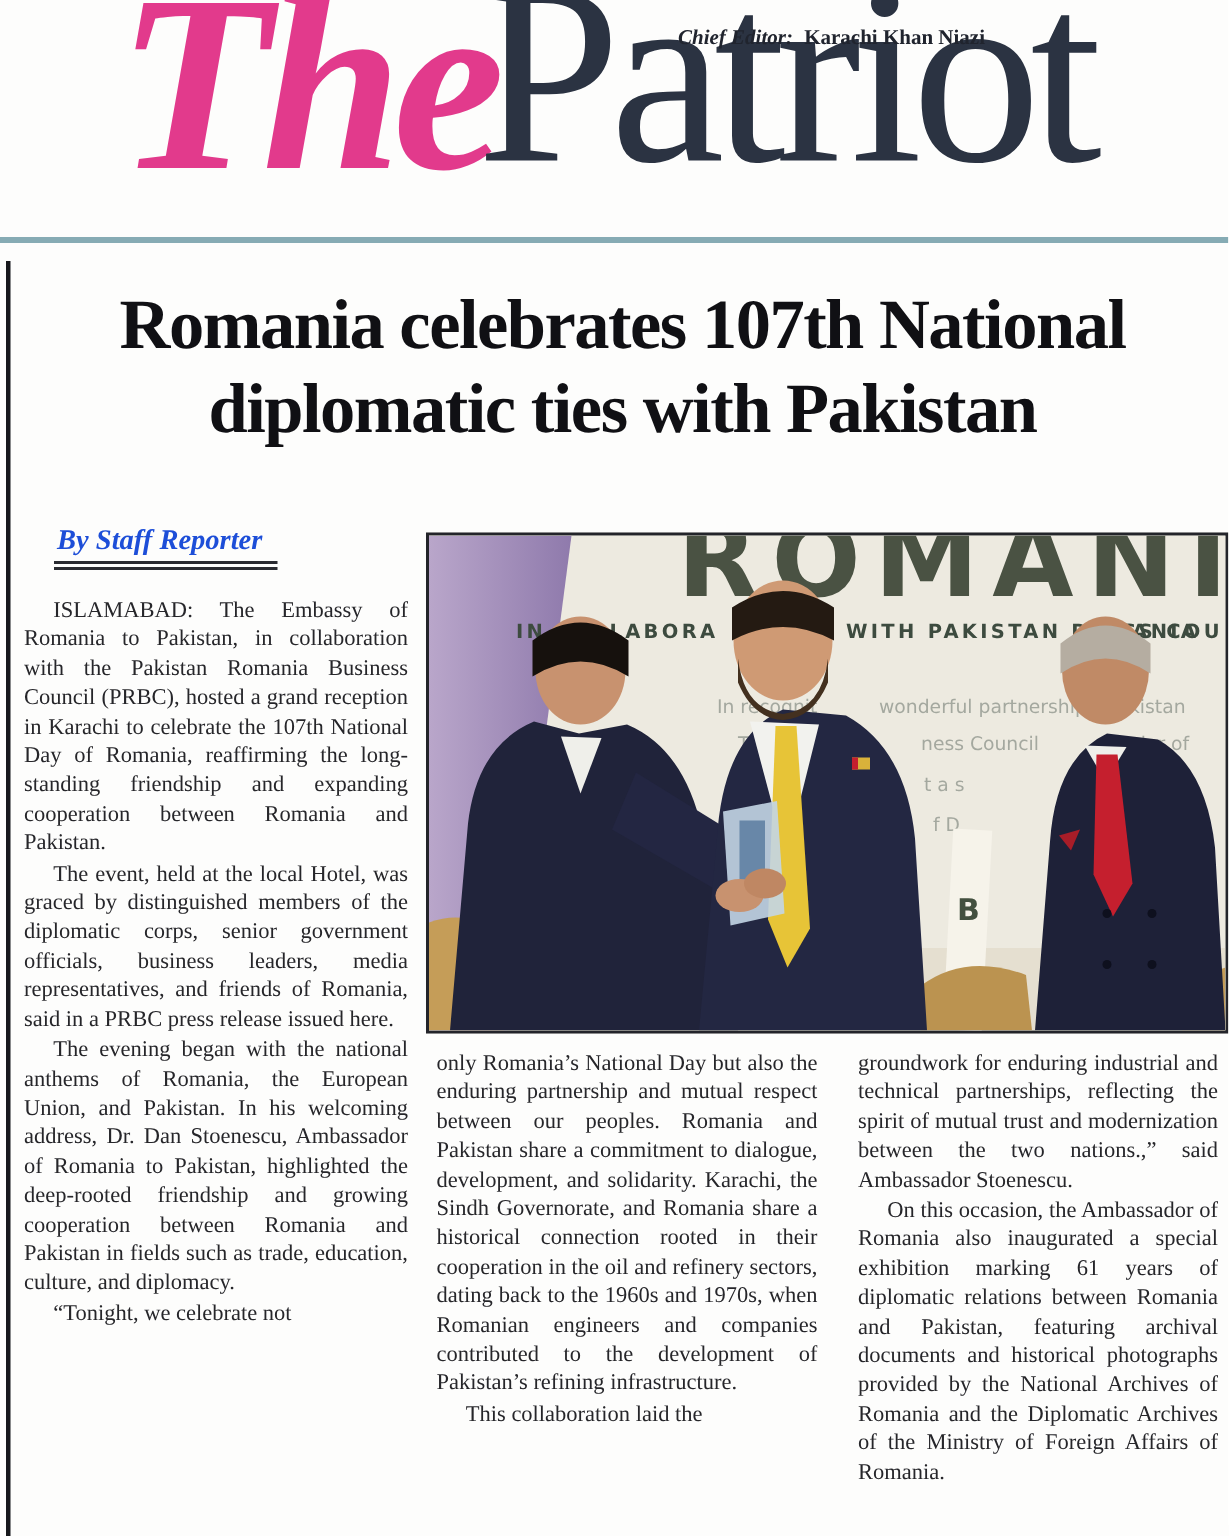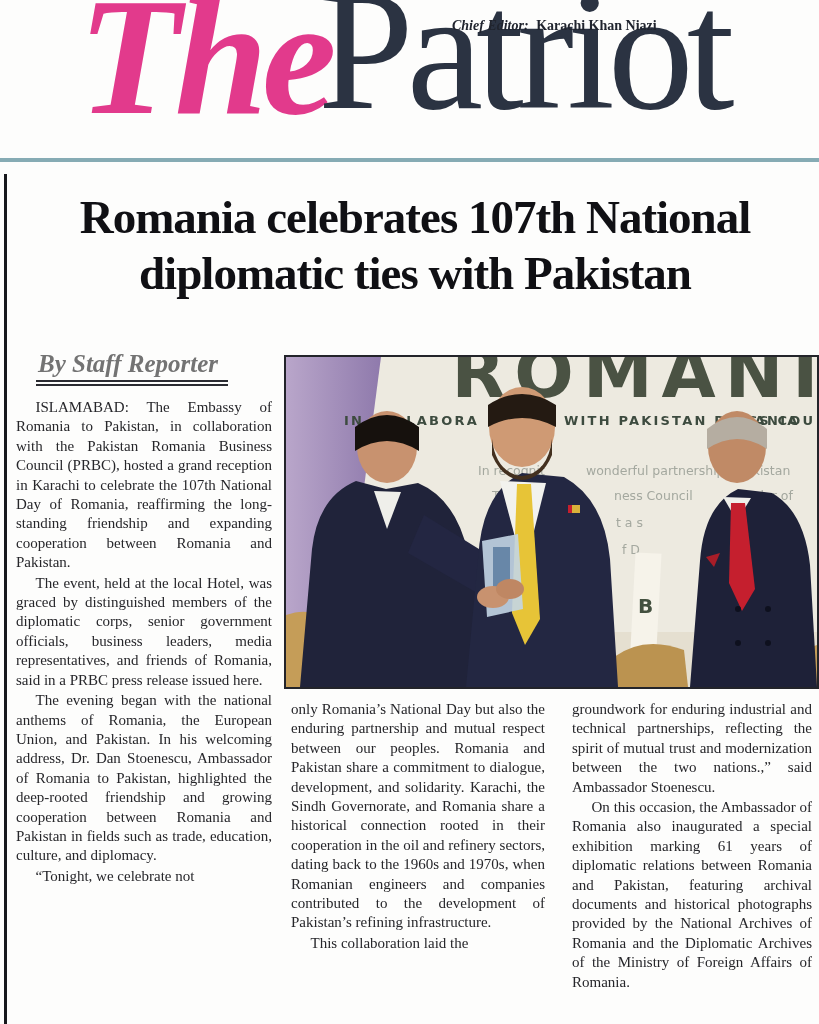--- a/index.html
+++ b/index.html
@@ -26,8 +26,8 @@
             color:#101014;letter-spacing:-1px;font-family:Liberation Serif, serif;}
 
   
-  .byline{position:absolute;left:36px;top:350px;font-size:25px;font-weight:bold;
-          font-style:italic;color:#737373;}
+  .byline{position:absolute;left:36px;top:350px;font-size:19px;font-weight:bold;
+          font-style:italic;color:#1d4ed8;}
   .byline span{display:inline-block;padding:0 10px 2px 2px;border-bottom:6px double #2a2b31;}
 
   

